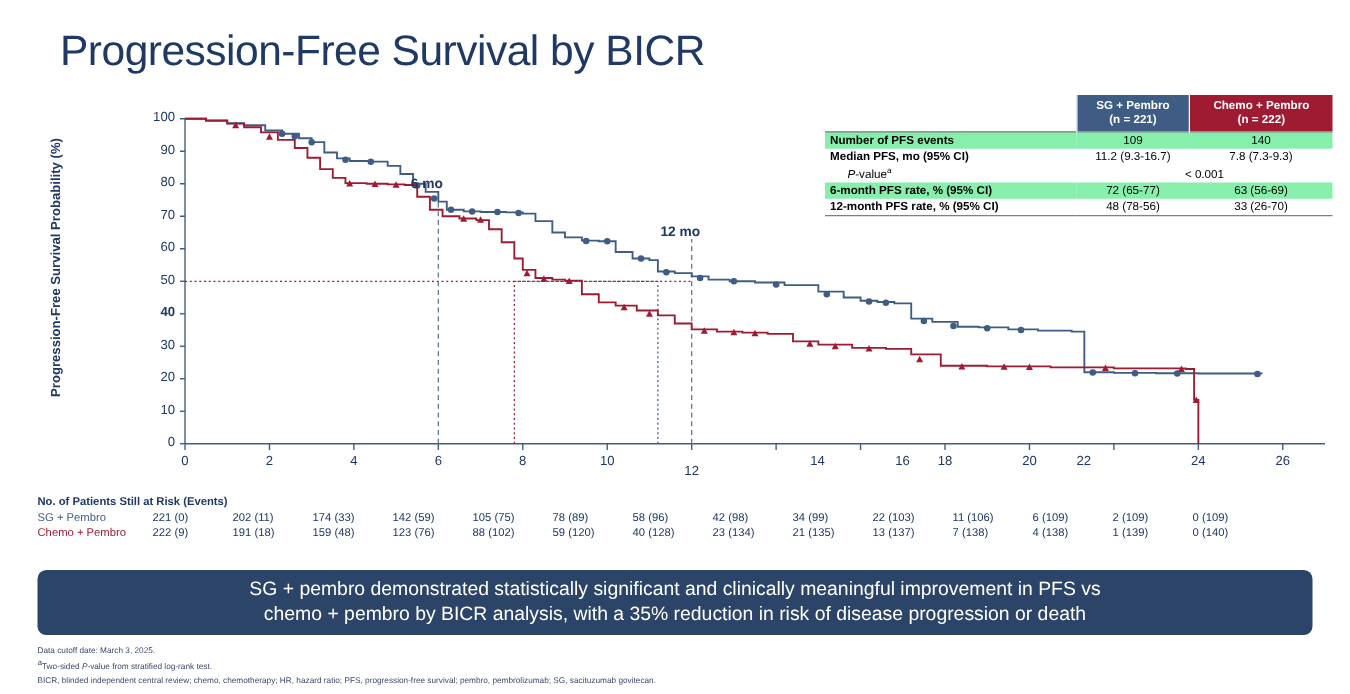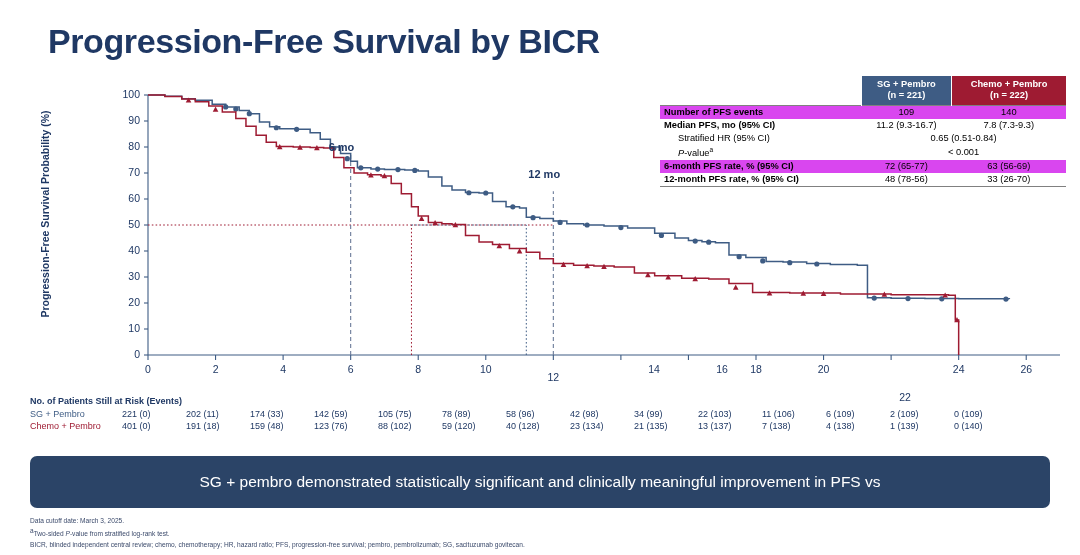--- a/index.html
+++ b/index.html
@@ -16,7 +16,7 @@
   
   .title{
     position:absolute;left:48px;top:22px;
-    font-size:34px;font-weight:bold;
+    font-size:34px;font-weight:normal;
     color:#1f3864;
     letter-spacing:-0.4px;
     white-space:nowrap;

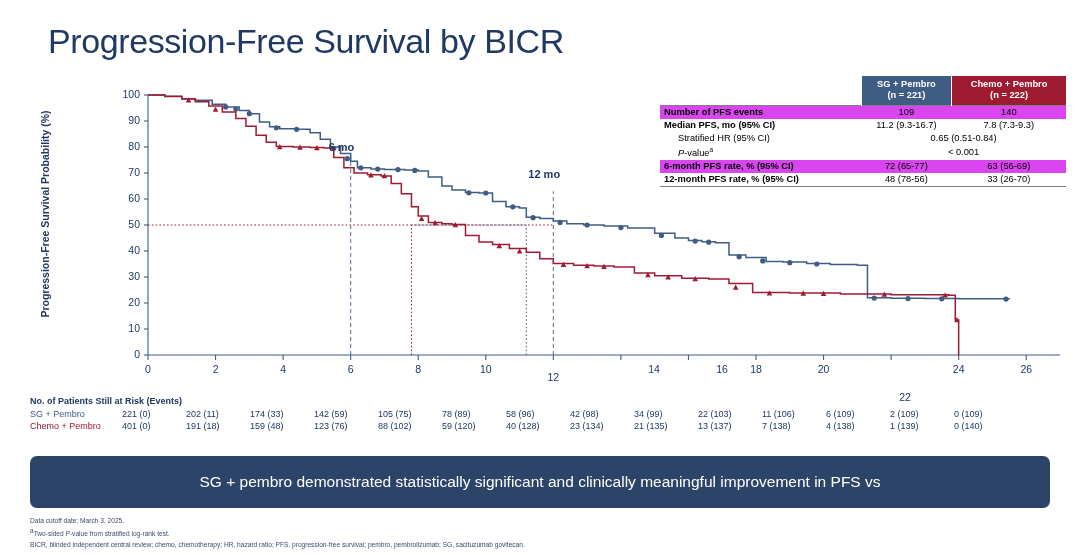--- a/index.html
+++ b/index.html
@@ -77,7 +77,7 @@
     text-align:center;line-height:1.22;padding:3px 2px;
     border-left:1px solid #ffffff;
   }
-  #stats tr.shade td{background:#d946ef;}
+  #stats tr.shade td{background:#86efac;}
   #stats td.lab{
     text-align:left;font-weight:bold;padding:1.5px 4px;white-space:nowrap;
   }

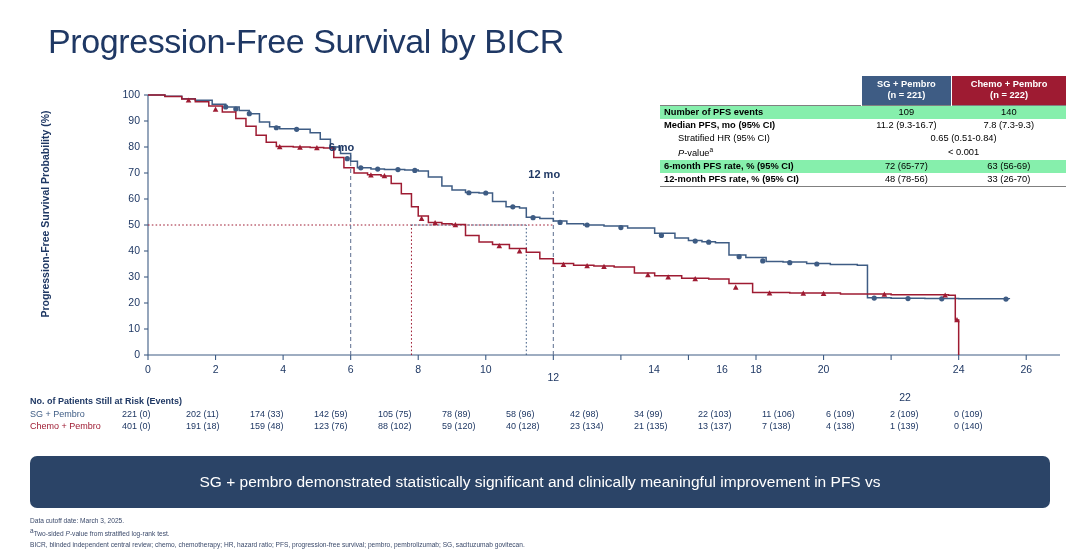--- a/index.html
+++ b/index.html
@@ -279,10 +279,6 @@
           <td class="val">7.8 (7.3-9.3)</td>
         </tr>
         <tr>
-          <td class="lab ind">Stratified HR (95% CI)</td>
-          <td class="val" colspan="2">0.65 (0.51-0.84)</td>
-        </tr>
-        <tr>
           <td class="lab ind"><i>P</i>-value<span class="sup">a</span></td>
           <td class="val" colspan="2">&lt; 0.001</td>
         </tr>

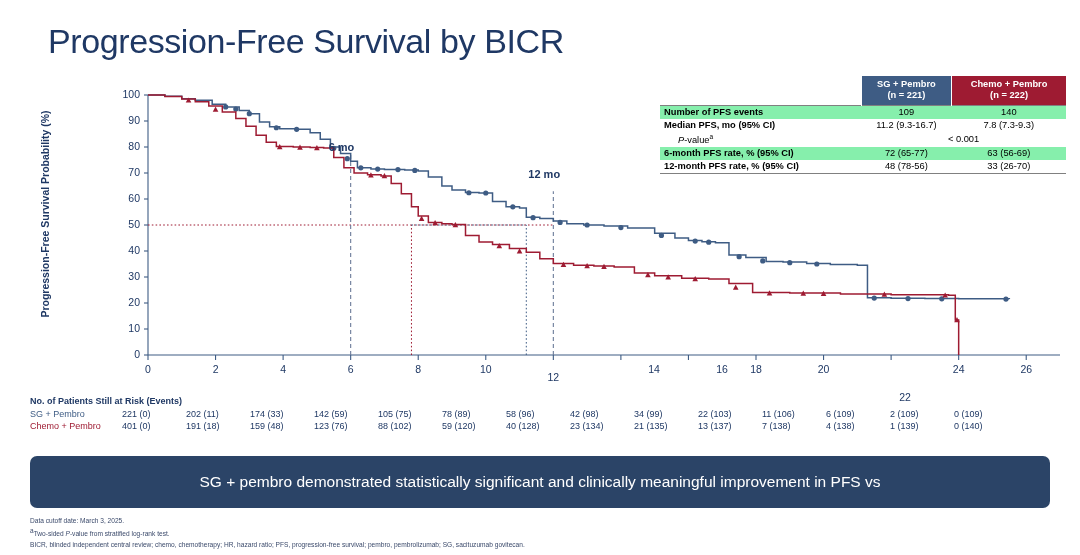--- a/index.html
+++ b/index.html
@@ -250,7 +250,7 @@
         <div class="tick-x" style="left: 1014.22px; top: 285px;">26</div>
       </div>
     <div class="mo-ann" id="ann6" style="left: 328.667px; top: 63px;">6 mo</div>
-    <div class="mo-ann" id="ann12" style="left: 528.333px; top: 90px;">12 mo</div>
+    <div class="mo-ann" id="ann12" style="left: 528.333px; top: 102px;">12 mo</div>
   </div>
 
   <table id="stats">

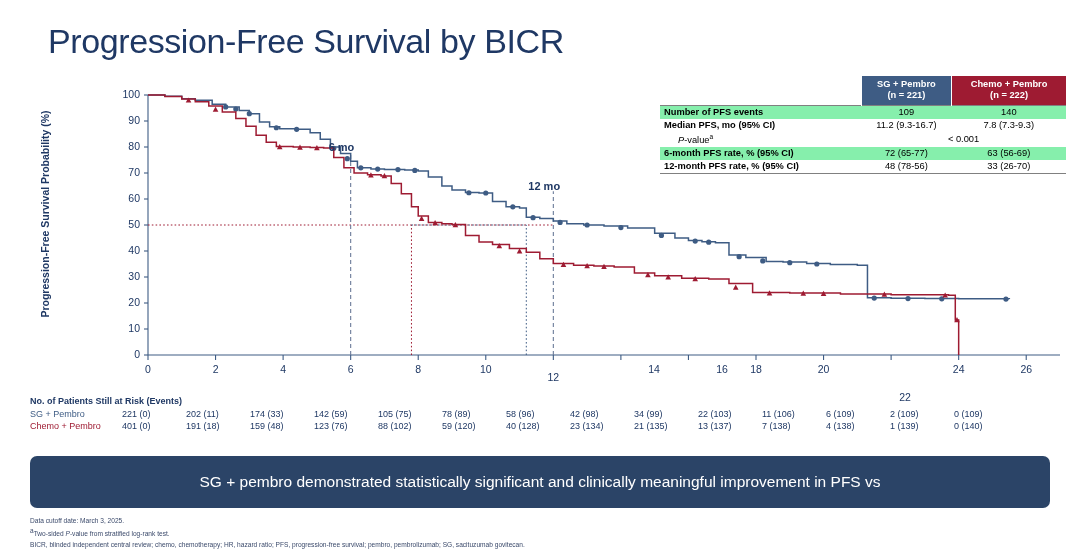--- a/index.html
+++ b/index.html
@@ -225,7 +225,7 @@
         <div class="tick-y" style="left: 108px; top: 244px; width: 32px;">10</div>
         <div class="tick-y" style="left: 108px; top: 218px; width: 32px;">20</div>
         <div class="tick-y" style="left: 108px; top: 192px; width: 32px;">30</div>
-        <div class="tick-y" style="left: 108px; top: 166px; width: 32px;">40</div>
+        <div class="tick-y" style="left: 108px; top: 166px; width: 32px; font-weight: bold;">40</div>
         <div class="tick-y" style="left: 108px; top: 140px; width: 32px;">50</div>
         <div class="tick-y" style="left: 108px; top: 114px; width: 32px;">60</div>
         <div class="tick-y" style="left: 108px; top: 88px; width: 32px;">70</div>

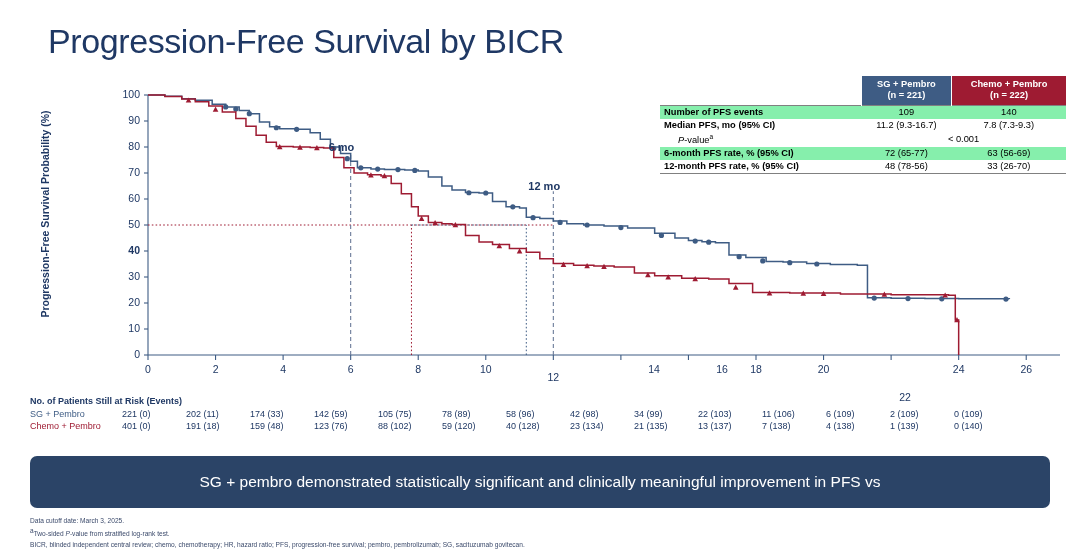--- a/index.html
+++ b/index.html
@@ -245,7 +245,7 @@
         <div class="tick-x" style="left: 710px; top: 285px;">16</div>
         <div class="tick-x" style="left: 744px; top: 285px;">18</div>
         <div class="tick-x" style="left: 811.556px; top: 285px;">20</div>
-        <div class="tick-x" style="left: 893px; top: 285px; margin-top: 28px;">22</div>
+        <div class="tick-x" style="left: 855px; top: 285px;">22</div>
         <div class="tick-x" style="left: 946.667px; top: 285px;">24</div>
         <div class="tick-x" style="left: 1014.22px; top: 285px;">26</div>
       </div>

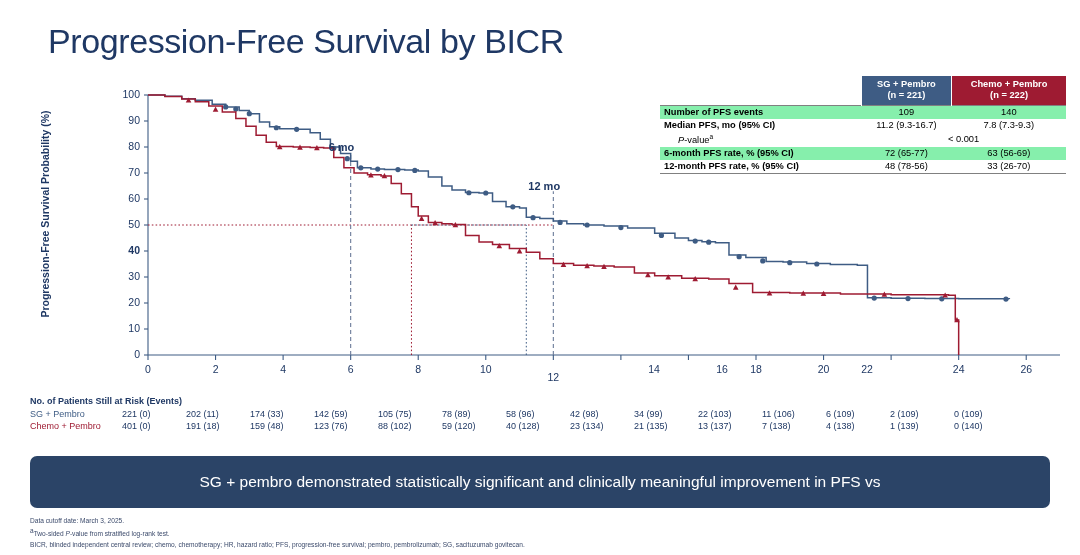--- a/index.html
+++ b/index.html
@@ -318,7 +318,7 @@
           </tr>
           <tr>
             <td class="rowlab ch">Chemo + Pembro</td>
-            <td class="num">401 (0)</td>
+            <td class="num">222 (9)</td>
             <td class="num">191 (18)</td>
             <td class="num">159 (48)</td>
             <td class="num">123 (76)</td>

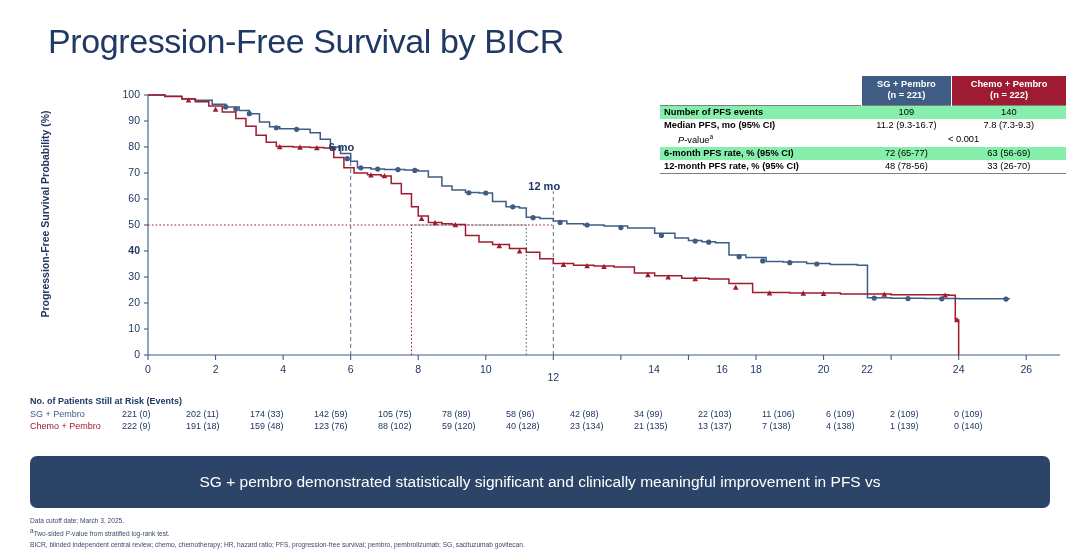--- a/index.html
+++ b/index.html
@@ -341,6 +341,7 @@
     <div>
       <span>SG + pembro demonstrated statistically significant and clinically meaningful improvement in PFS vs</span>
       <br>
+      <span>chemo + pembro by BICR analysis, with a 35% reduction in risk of disease progression or death</span>
     </div>
   </div>
 

